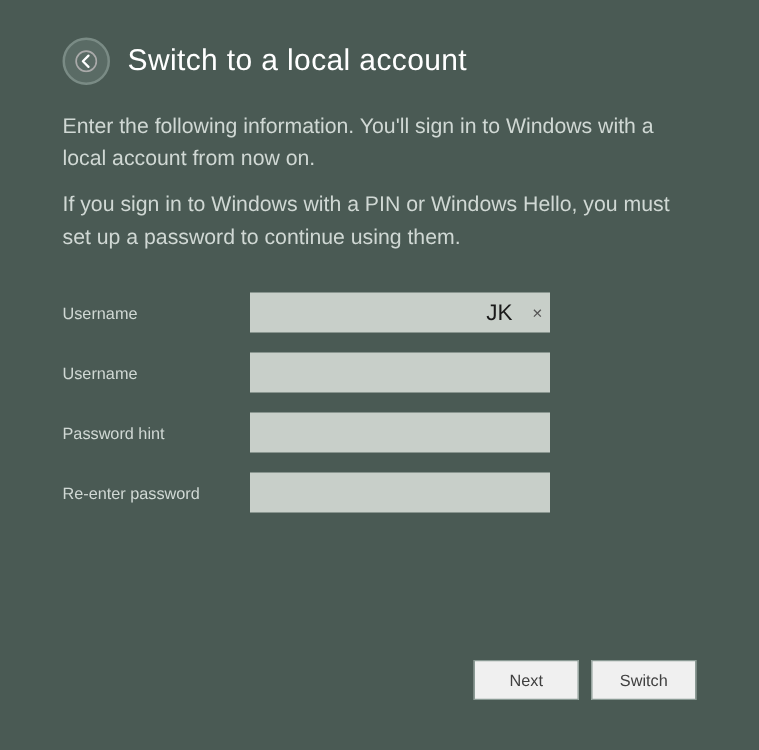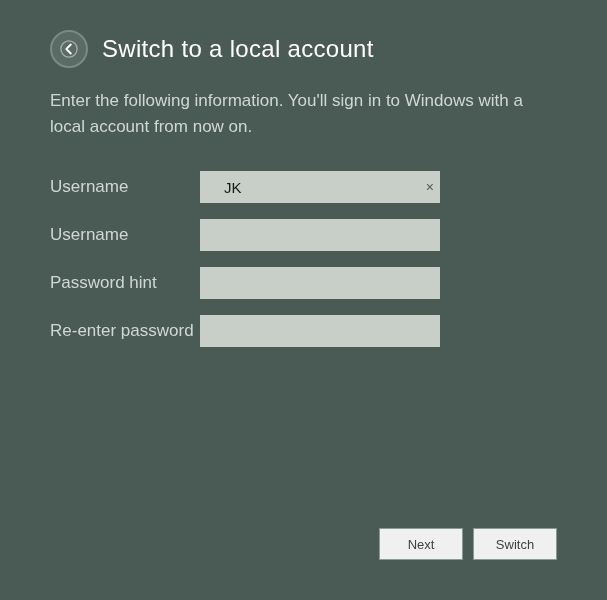--- a/index.html
+++ b/index.html
@@ -166,6 +166,7 @@
   </div>
 
   <p class="description">Enter the following information. You'll sign in to Windows with a local account from now on.</p>
+  <p class="description">If you sign in to Windows with a PIN or Windows Hello, you must set up a password to continue using them.</p>
 
   <div class="form-area">
 

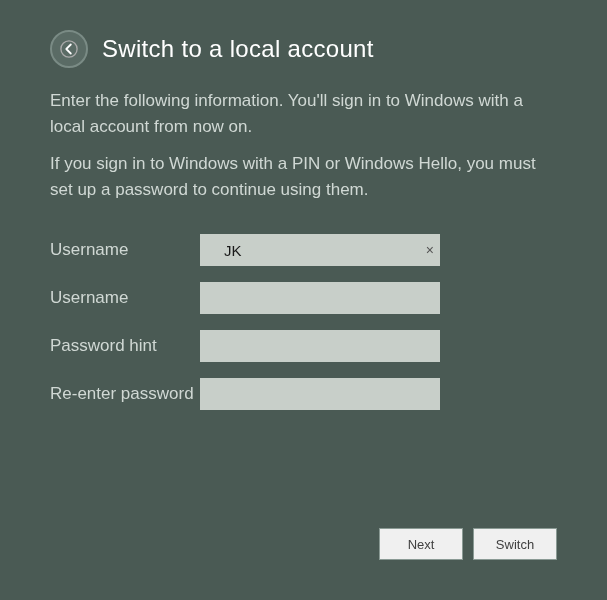--- a/index.html
+++ b/index.html
@@ -79,7 +79,7 @@
 
     .form-label {
       width: 150px;
-      font-size: 17px;
+      font-size: 13px;
       color: #d0d8d4;
       flex-shrink: 0;
     }

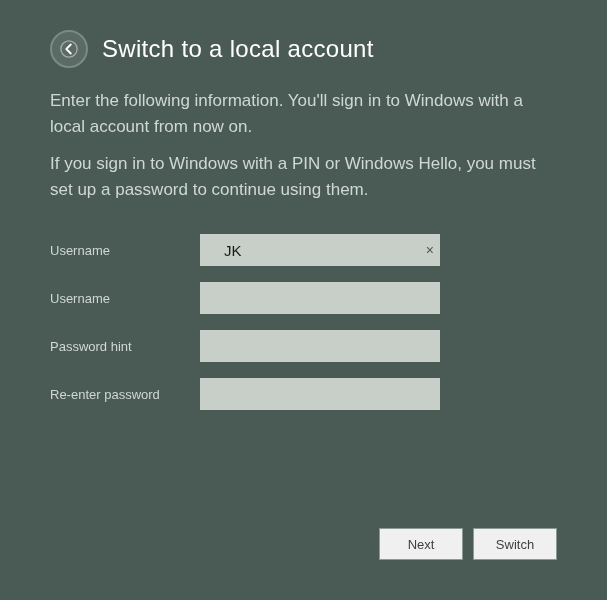--- a/index.html
+++ b/index.html
@@ -97,9 +97,10 @@
       border: none;
       outline: none;
       padding: 0 30px 0 24px;
-      font-size: 15px;
+      font-size: 18px;
       color: #1a1a1a;
       font-family: 'Segoe UI', Arial, sans-serif;
+      text-align: right;
     }
 
     .clear-btn {

